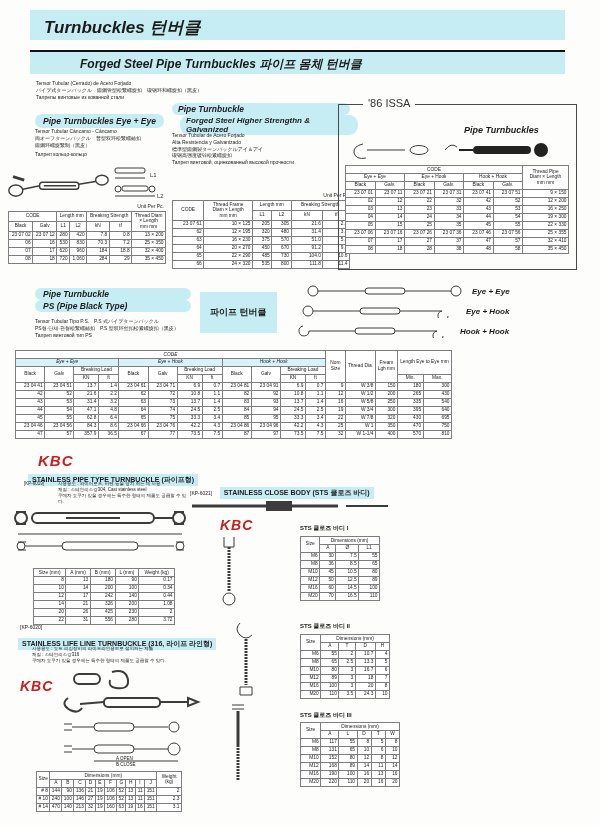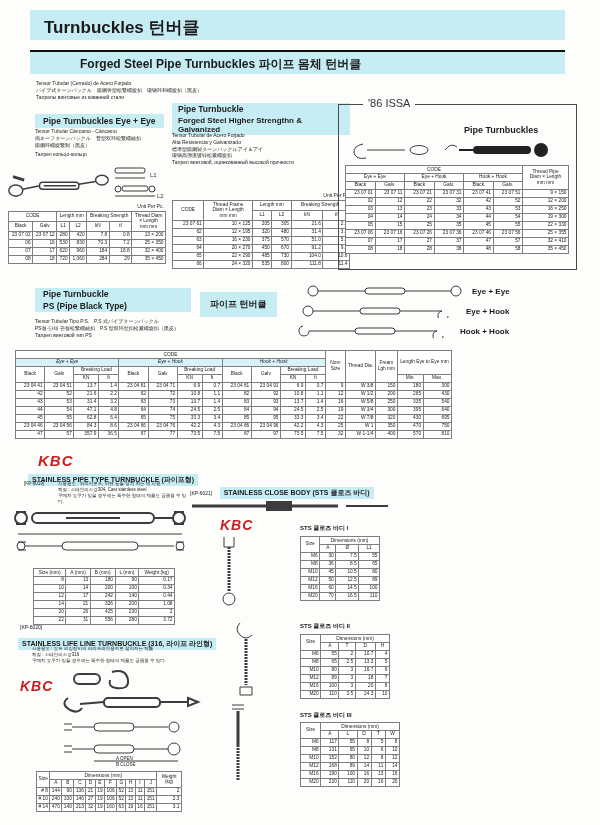--- a/index.html
+++ b/index.html
@@ -8,7 +8,7 @@
   .abs{position:absolute;}
   .band{background:#c7edf4;}
   .hl{background:#c7edf4;display:inline-block;}
-  .it{font-weight:bold;}
+  .it{font-style:italic;font-weight:bold;border-radius:9px;}
   .tiny{font-size:5px;line-height:1.35;}
   .micro{font-size:4.5px;line-height:1.3;}
   table{border-collapse:collapse;background:#fff;}

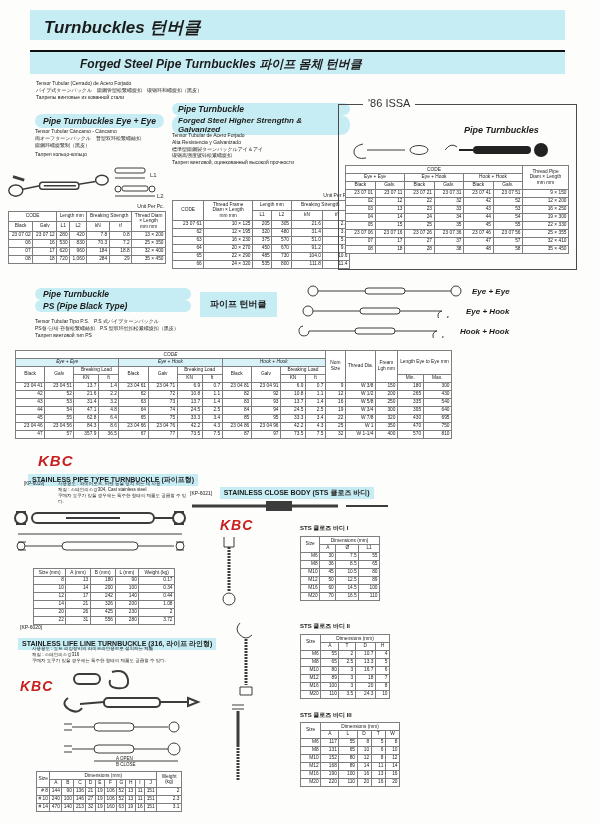--- a/index.html
+++ b/index.html
@@ -138,7 +138,7 @@
 
 <div class="abs" style="left:172px;top:103px;width:178px;">
   <span class="hl it" style="font-size:8.5px;padding:1px 6px;display:block;width:166px;">Pipe Turnbuckle</span>
-  <span class="hl it" style="font-size:8px;padding:1px 6px;display:block;width:166px;">Forged Steel Higher Strengthn &amp; Galvanized</span>
+  <span class="hl it" style="font-size:8px;padding:1px 6px;display:block;width:166px;margin-left:8px;">Forged Steel Higher Strengthn &amp; Galvanized</span>
 </div>
 <div class="abs tiny" style="left:172px;top:132px;width:178px;">
   <div>Tensor Tubular de Acero Forjado</div>

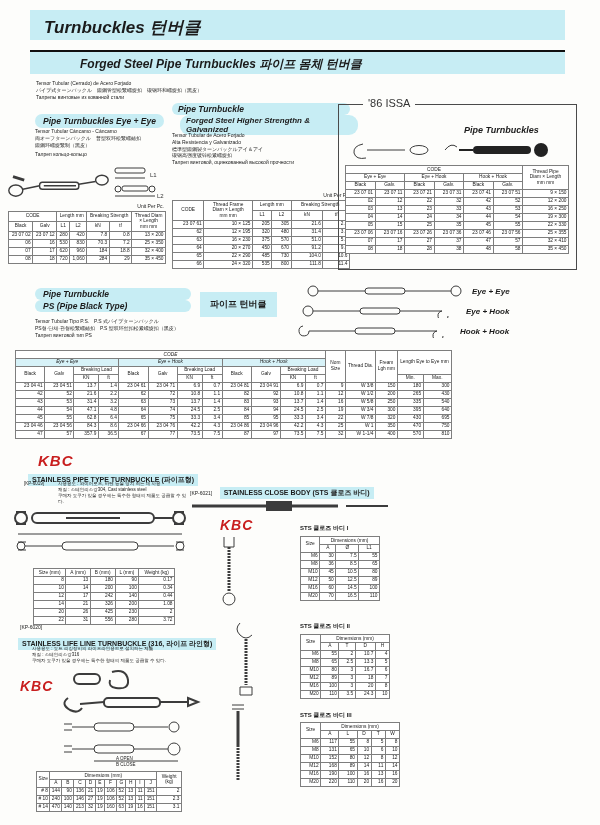--- a/index.html
+++ b/index.html
@@ -341,7 +341,7 @@
   <span class="hl it" style="font-size:8.5px;padding:1px 8px;display:block;width:140px;">PS (Pipe Black Type)</span>
 </div>
 <div class="abs" style="left:200px;top:292px;">
-  <span class="hl" style="font-size:9px;font-weight:bold;padding:6px 10px;">파이프 턴버클</span>
+  <span class="hl" style="font-size:9px;font-weight:bold;padding:14px 10px;">파이프 턴버클</span>
 </div>
 <div class="abs tiny" style="left:35px;top:318px;width:260px;">
   <div>Tensor Tubular Tipo P.S.　P.S 式パイプターンバックル</div>

